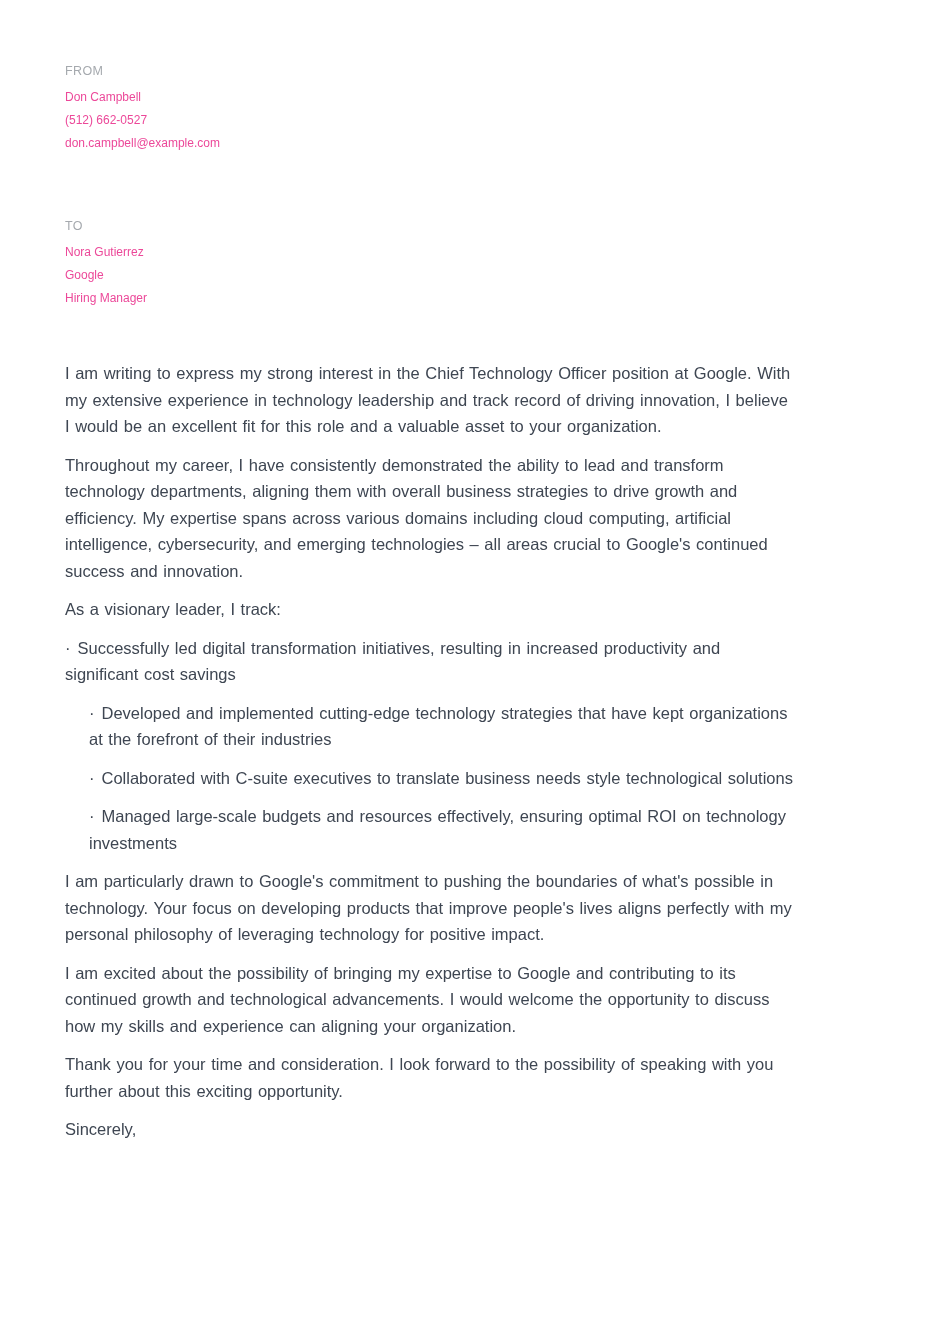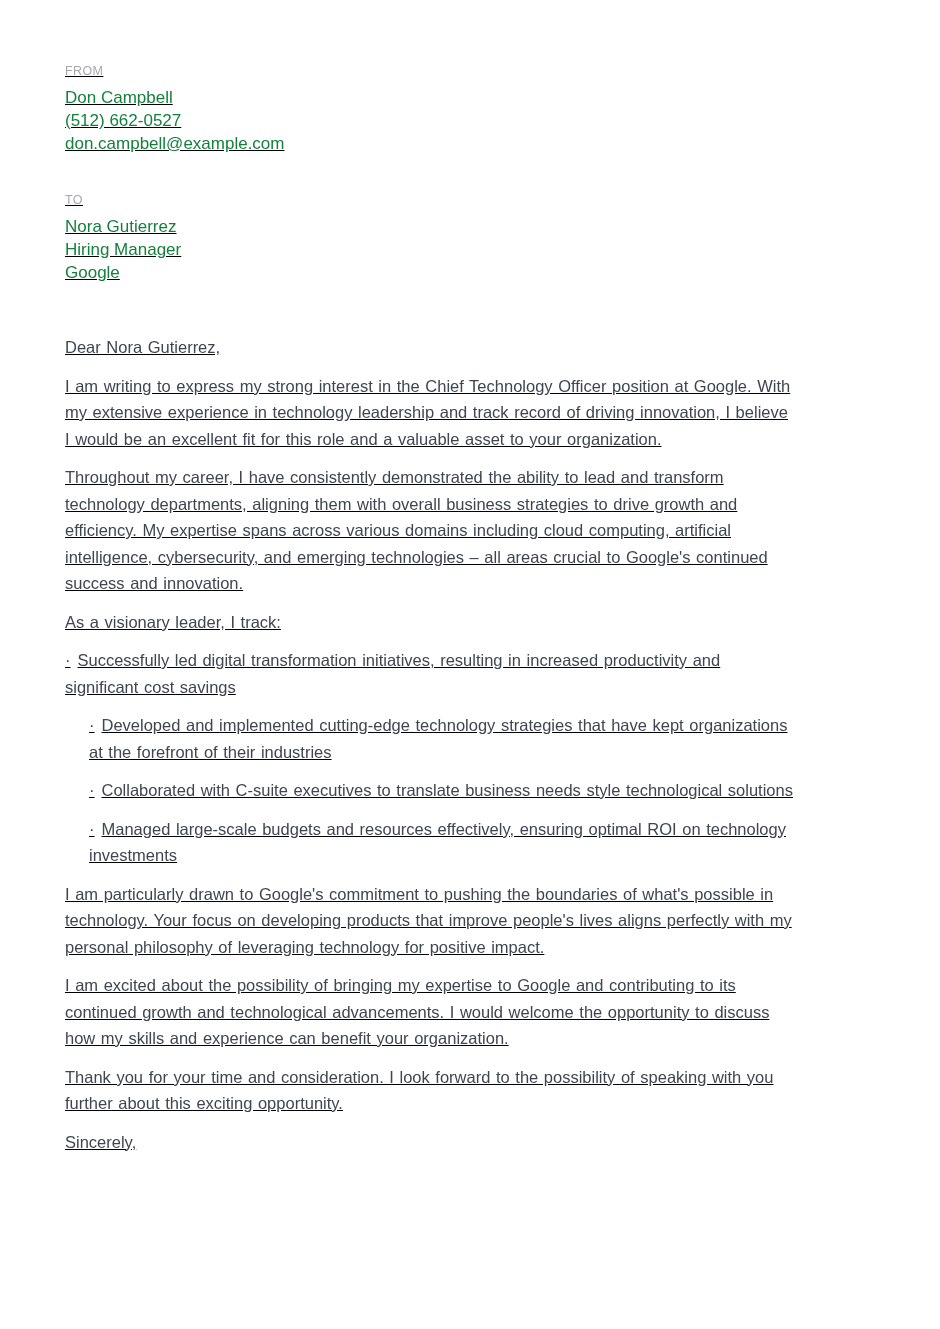--- a/index.html
+++ b/index.html
@@ -13,7 +13,6 @@
     background: #ffffff;
     overflow: hidden;
     padding: 64px 45px 12px 65px;
-    text-decoration: underline;
   }
   .section-label {
     font-size: 12.5px;

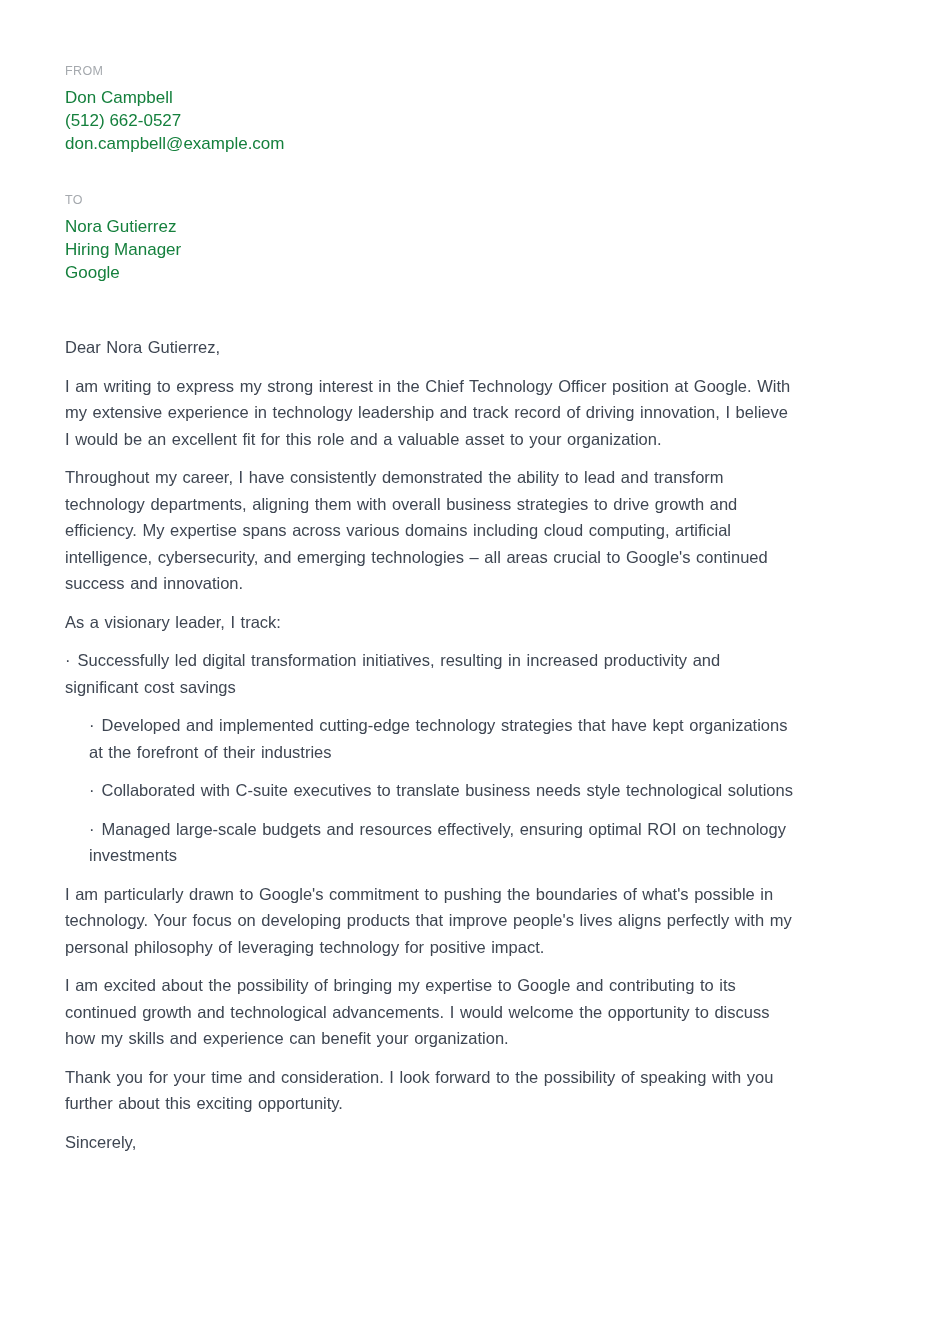--- a/index.html
+++ b/index.html
@@ -22,9 +22,9 @@
     margin-bottom: 7px;
   }
   .contact-line {
-    font-size: 17px;
+    font-size: 12px;
     line-height: 23px;
-    color: #15803d;
+    color: #ec4899;
   }
   .to-block { margin-top: 38px; }
   .letter {

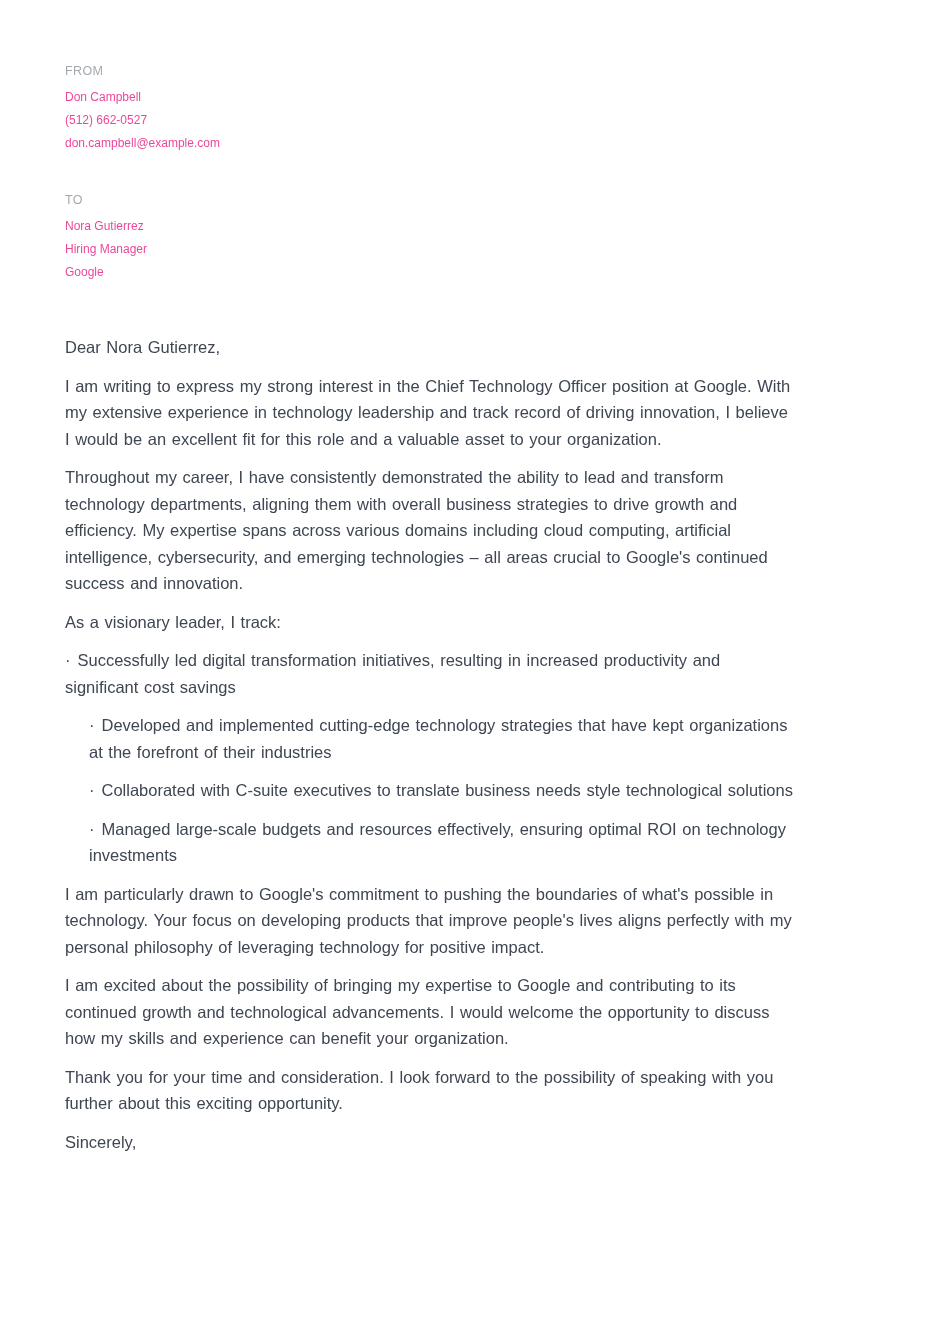--- a/index.html
+++ b/index.html
@@ -26,7 +26,7 @@
     line-height: 23px;
     color: #ec4899;
   }
-  .to-block { margin-top: 38px; }
+  .to-block { margin-top: 64px; }
   .letter {
     margin-top: 50px;
     font-size: 16.5px;

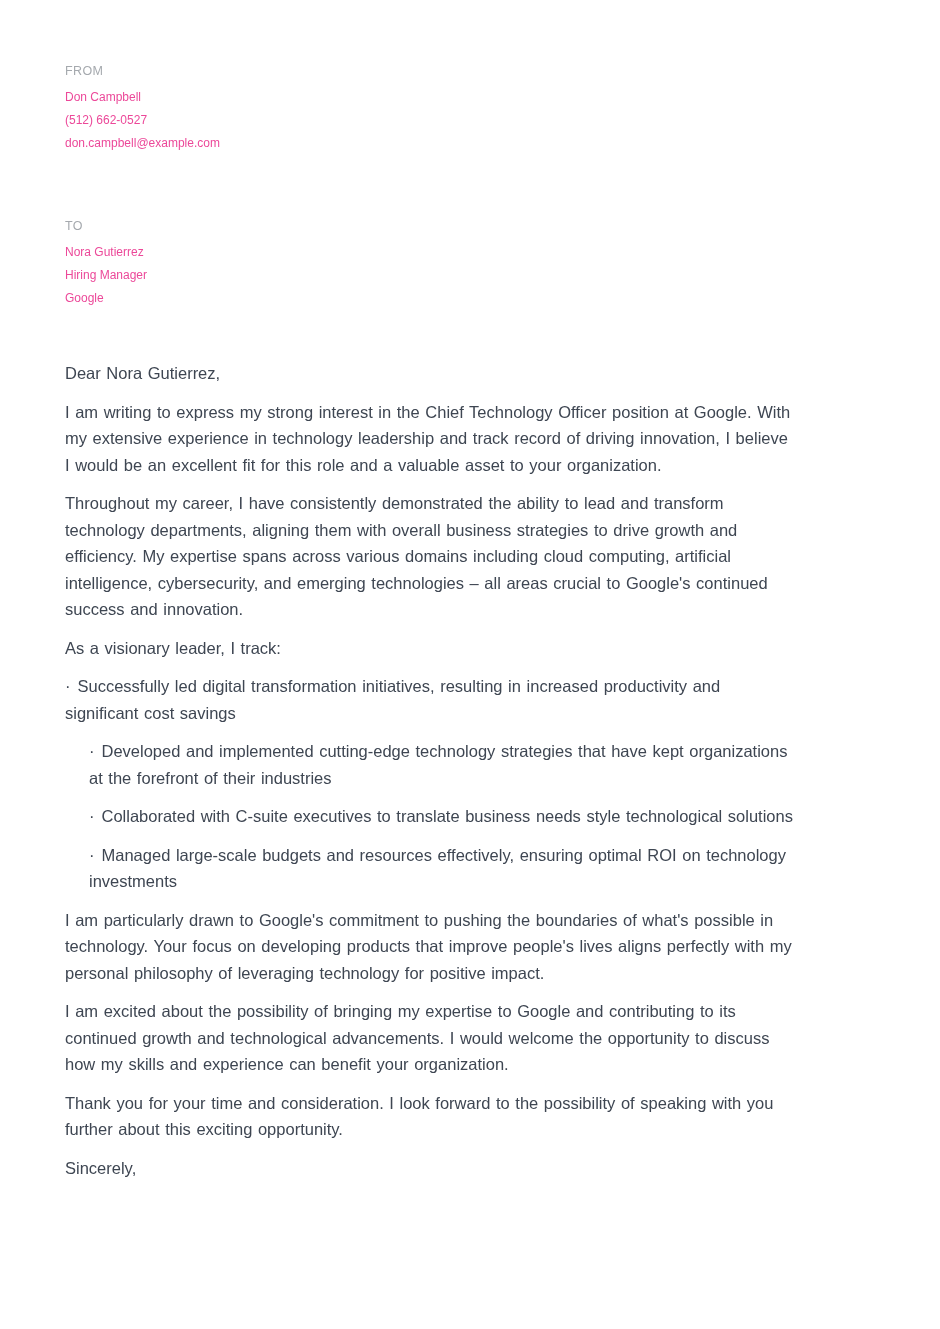--- a/index.html
+++ b/index.html
@@ -54,8 +54,8 @@
   <div class="to-block">
     <div class="section-label">TO</div>
     <div class="contact-line">Nora Gutierrez</div>
+    <div class="contact-line">Google</div>
     <div class="contact-line">Hiring Manager</div>
-    <div class="contact-line">Google</div>
   </div>
 
   <div class="letter">

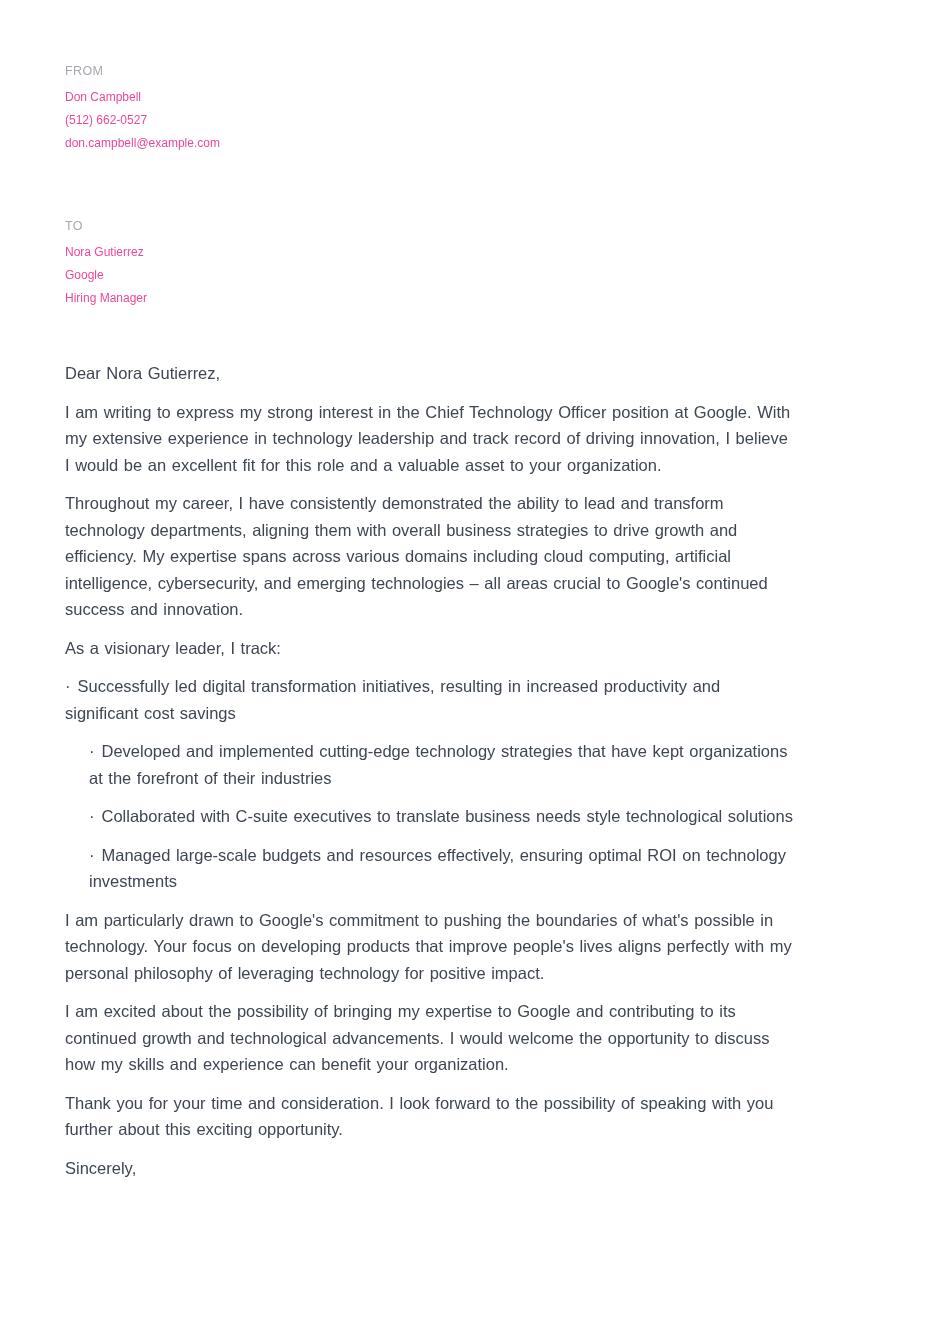--- a/index.html
+++ b/index.html
@@ -59,7 +59,6 @@
   </div>
 
   <div class="letter">
-    <div class="para">Dear Nora Gutierrez,</div>
 
     <div class="para">I am writing to express my strong interest in the Chief Technology Officer position at Google. With my extensive experience in technology leadership and track record of driving innovation, I believe I would be an excellent fit for this role and a valuable asset to your organization.</div>
     <div class="para">Throughout my career, I have consistently demonstrated the ability to lead and transform technology departments, aligning them with overall business strategies to drive growth and efficiency. My expertise spans across various domains including cloud computing, artificial intelligence, cybersecurity, and emerging technologies – all areas crucial to Google's continued success and innovation.</div>

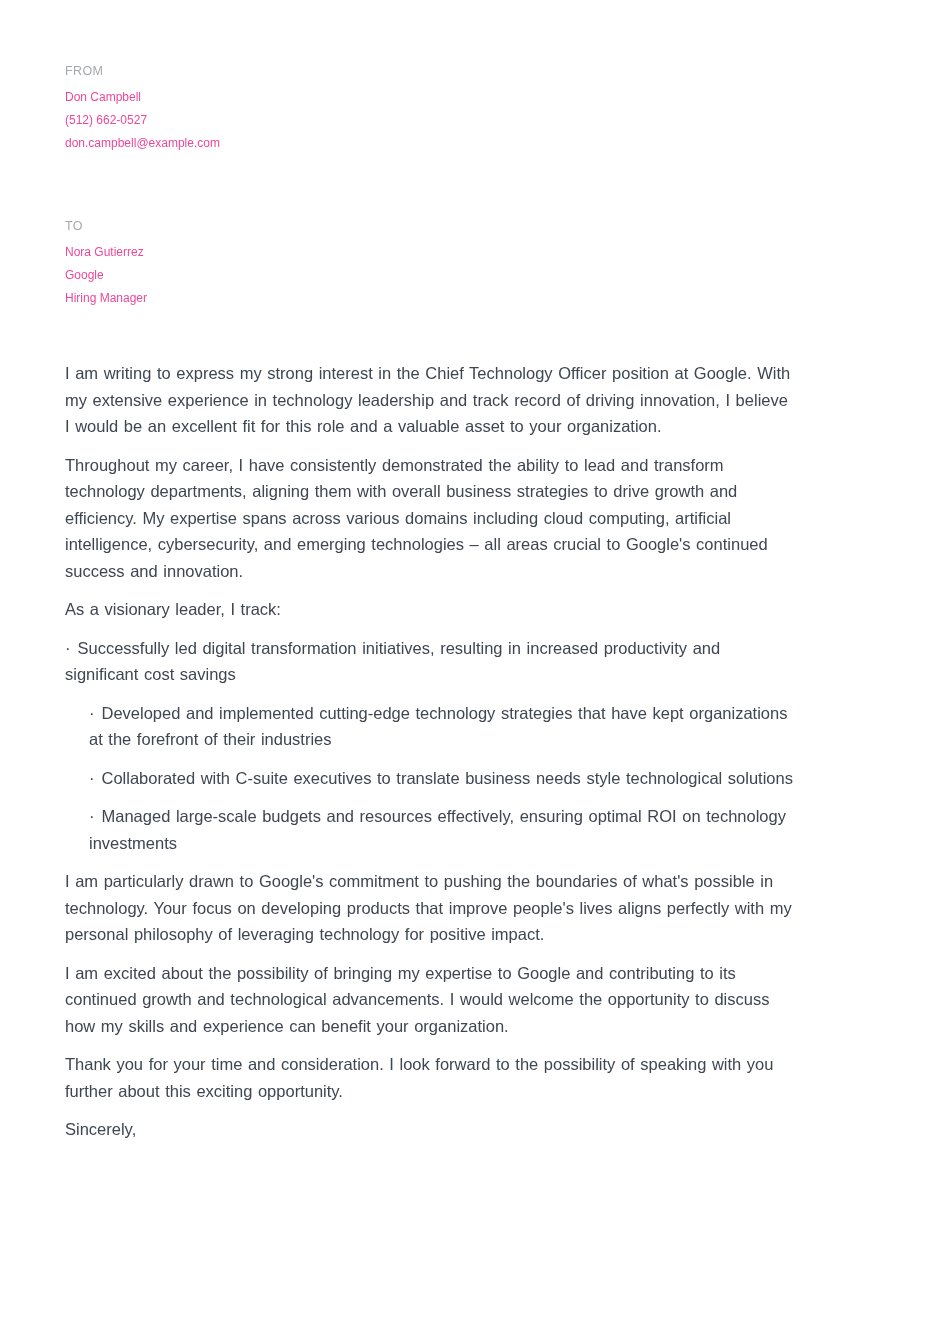--- a/index.html
+++ b/index.html
@@ -78,7 +78,7 @@
     </div>
 
     <div class="para">I am particularly drawn to Google's commitment to pushing the boundaries of what's possible in technology. Your focus on developing products that improve people's lives aligns perfectly with my personal philosophy of leveraging technology for positive impact.</div>
-    <div class="para">I am excited about the possibility of bringing my expertise to Google and contributing to its continued growth and technological advancements. I would welcome the opportunity to discuss how my skills and experience can benefit your organization.</div>
+    <div class="para">I am excited about the possibility of bringing my expertise to Google and contributing to its continued growth and technological advancements. I would welcome the opportunity to discuss how my skills and experience can aligning your organization.</div>
     <div class="para">Thank you for your time and consideration. I look forward to the possibility of speaking with you further about this exciting opportunity.</div>
 
     <div class="para">Sincerely,</div>

